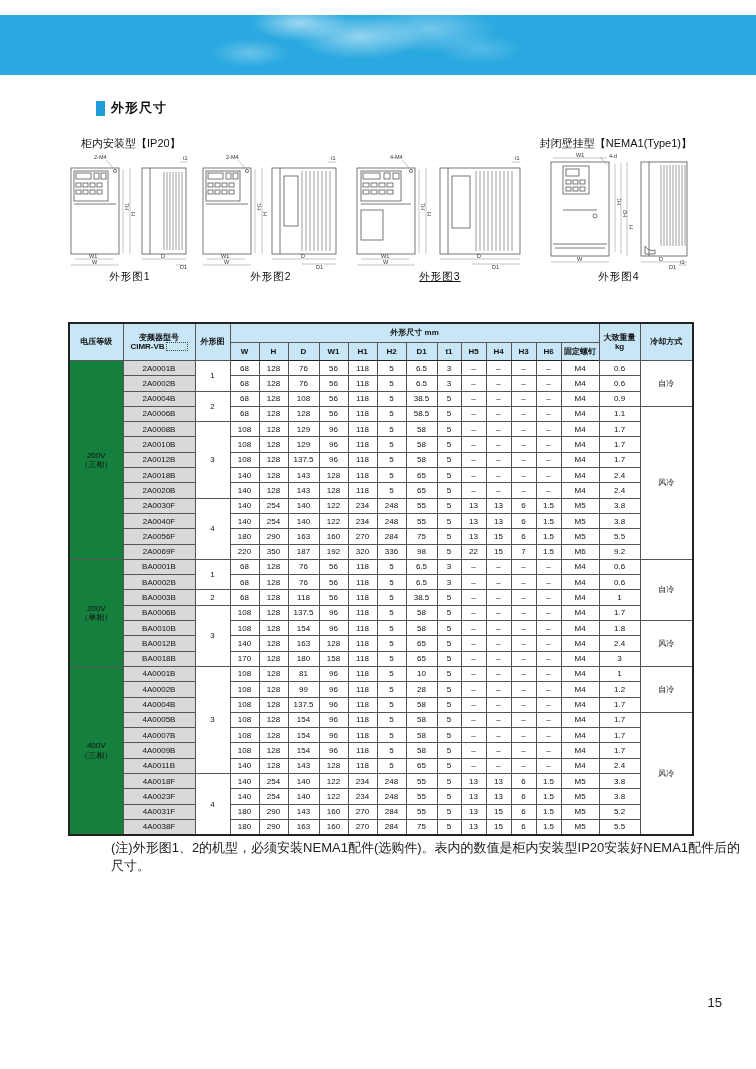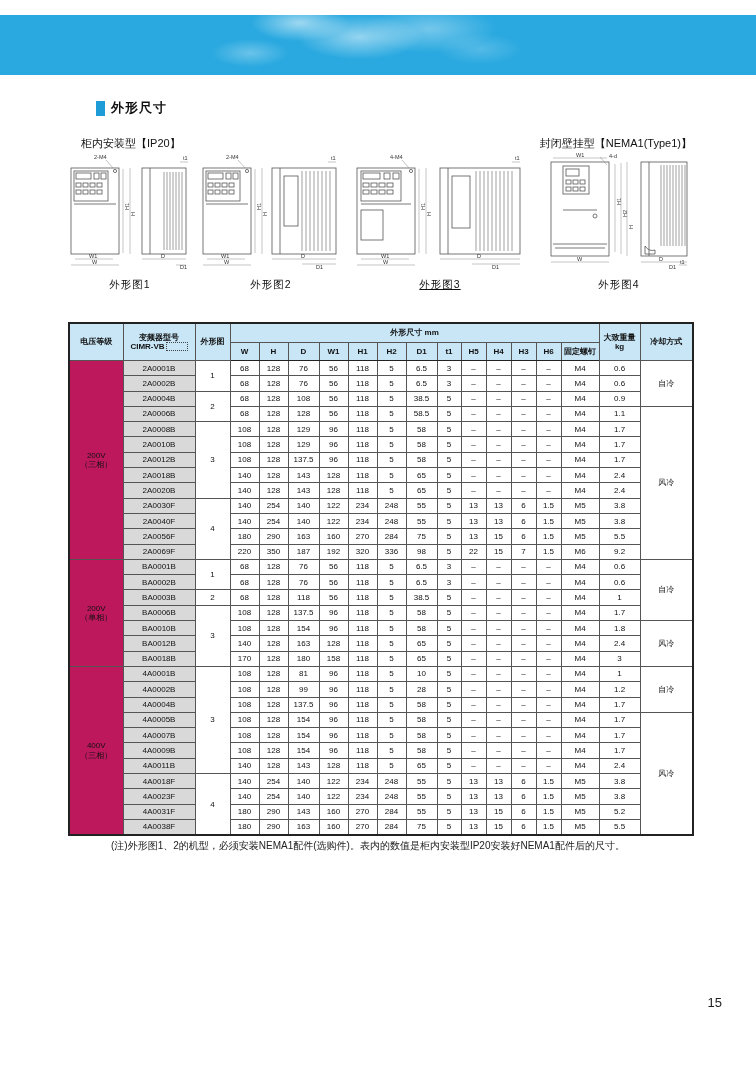--- a/index.html
+++ b/index.html
@@ -28,7 +28,7 @@
   
   .fig{position:absolute;top:152px;text-align:center;}
   .fig svg{display:block;}
-  .fig .cap{font-size:10.5px;margin-top:8px;letter-spacing:1px;}
+  .fig .cap{font-size:10.5px;letter-spacing:1px;}
   .fig svg text{font-size:5.5px;fill:#333;font-family:"Liberation Sans",sans-serif;}
   .fig svg .ln{stroke:#555;stroke-width:0.8;fill:none;}
   .fig svg .fin{stroke:#777;stroke-width:0.7;}

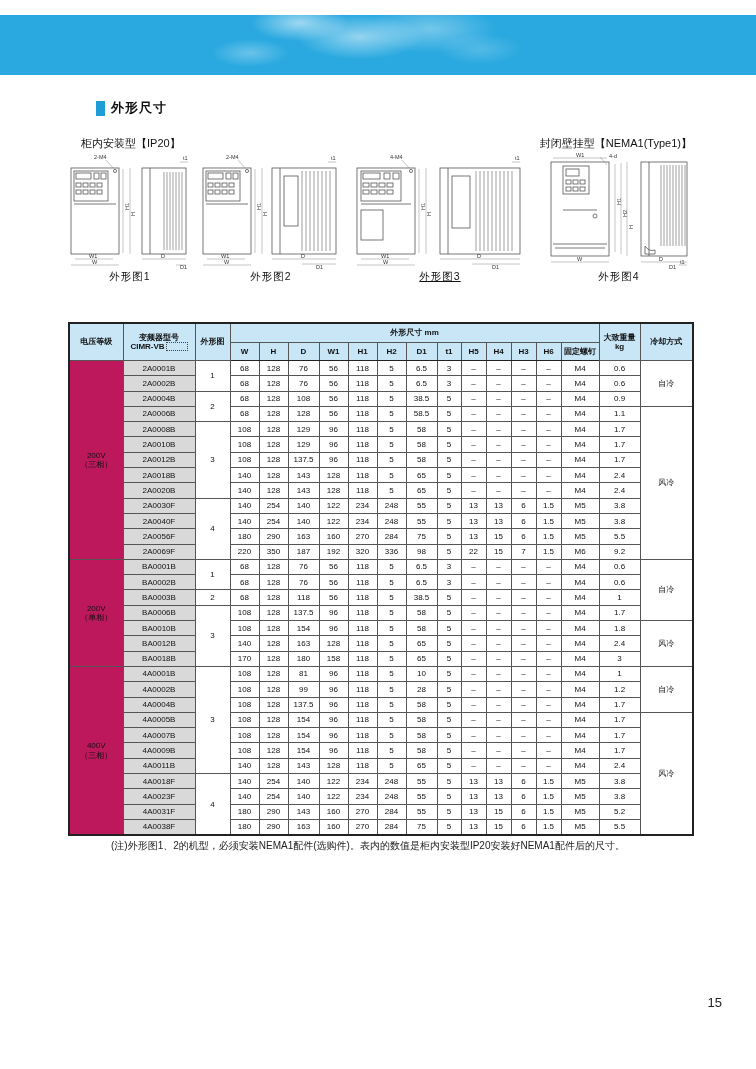--- a/index.html
+++ b/index.html
@@ -43,7 +43,7 @@
   thead tr:first-child th{height:18px;}
   thead tr:last-child th{border-bottom:1.5px solid #222;}
   tbody td{height:14.3px;background:#fff;}
-  td.c-volt{background:#be185d;white-space:pre-line;font-size:8px;}
+  td.c-volt{background:#15803d;white-space:pre-line;font-size:8px;}
   td.c-model{background:#d9d9d9;text-align:center;}
   .dotbox{display:inline-block;width:20px;height:7px;border:1px dotted #444;
           vertical-align:middle;margin-left:1px;}

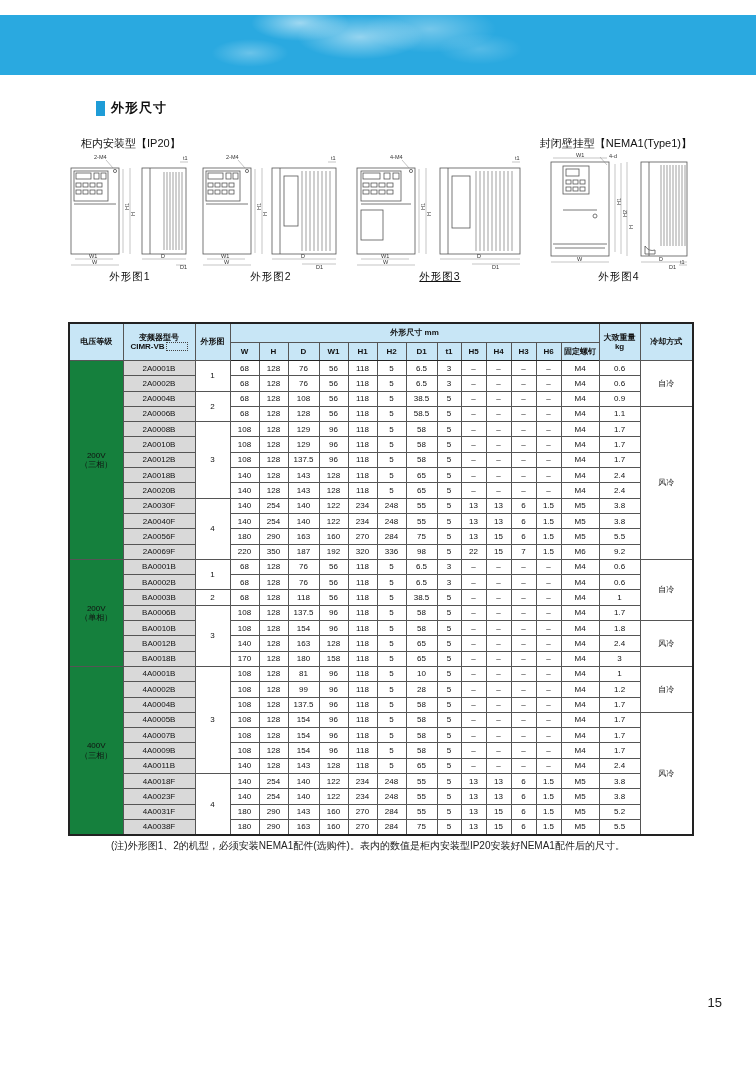--- a/index.html
+++ b/index.html
@@ -47,7 +47,7 @@
   td.c-model{background:#d9d9d9;text-align:center;}
   .dotbox{display:inline-block;width:20px;height:7px;border:1px dotted #444;
           vertical-align:middle;margin-left:1px;}
-  .note{position:absolute;left:68px;top:839px;width:640px;font-size:10px;color:#222;padding-left:43px;}
+  .note{position:absolute;left:68px;top:839px;width:640px;font-size:13px;color:#222;padding-left:43px;}
   .pagenum{position:absolute;right:34px;top:995px;font-size:13px;color:#222;}
 </style>
 </head>

